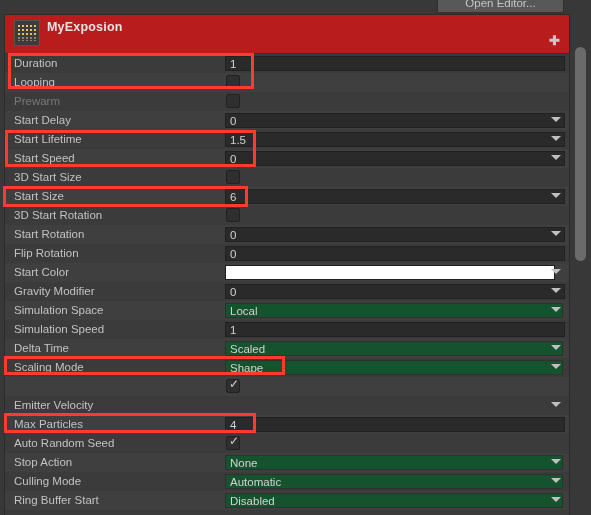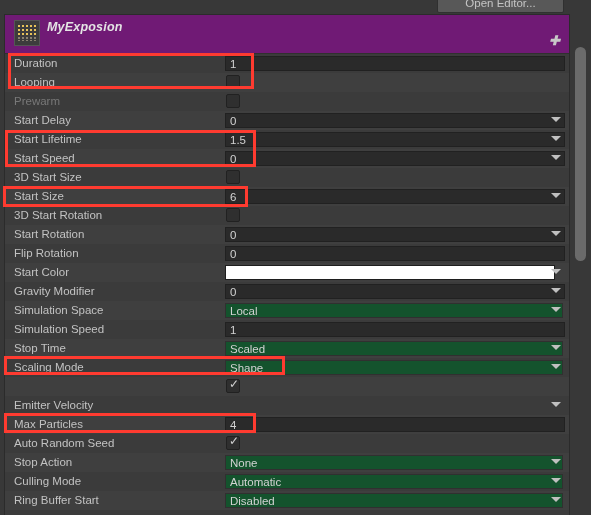--- a/index.html
+++ b/index.html
@@ -54,9 +54,8 @@
   .comp-header {
     position: relative;
     height: 38px;
-    background: #701a75;
+    background: #b91c1c;
     border-bottom: 1px solid #303030;
-    font-style: italic;
   }
   .comp-icon {
     position: absolute;

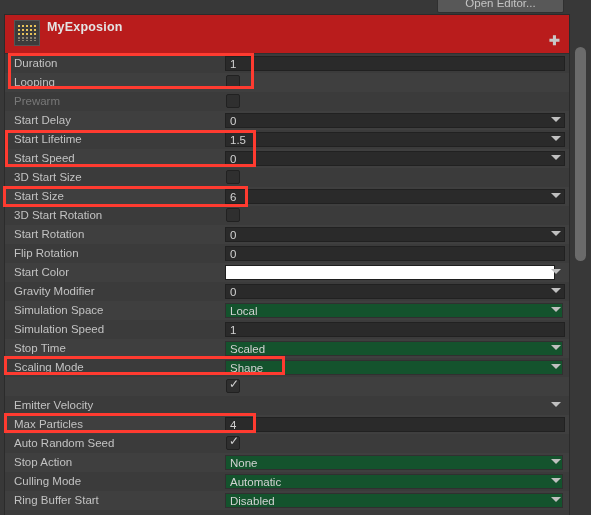--- a/index.html
+++ b/index.html
@@ -311,7 +311,7 @@
           <div class="field num">1</div>
         </div>
         <div class="row alt">
-          <div class="row-label">Stop Time</div>
+          <div class="row-label">Delta Time</div>
           <div class="field drop">Scaled</div>
           <div class="arrow"></div>
         </div>

